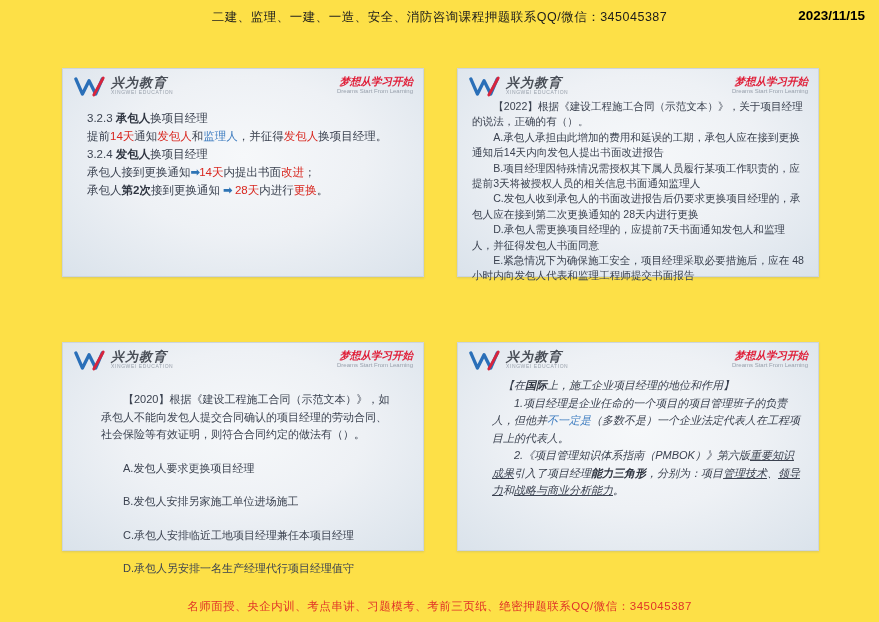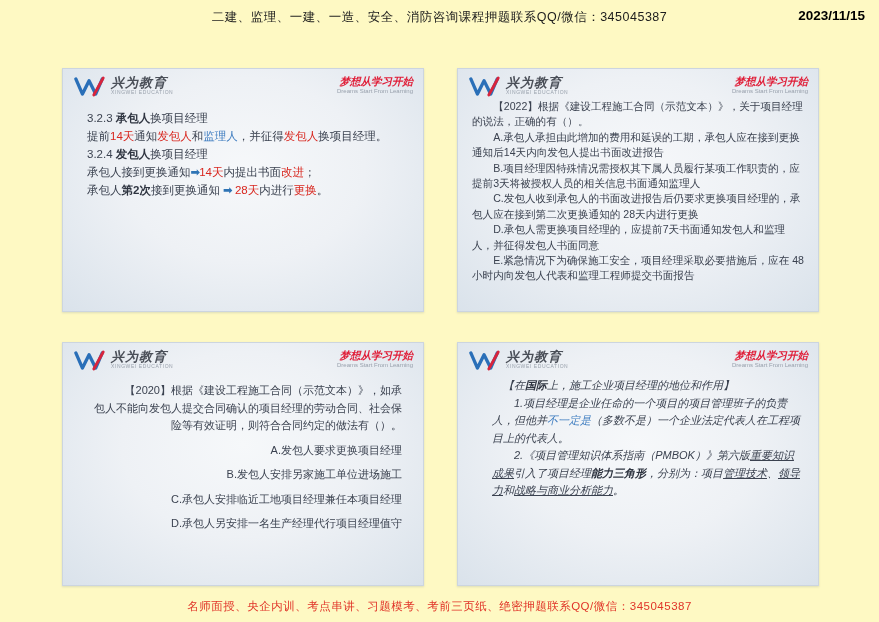--- a/index.html
+++ b/index.html
@@ -4,7 +4,7 @@
 <style>
   html,body{margin:0;padding:0;background:#ffffff;}
   body{font-family:"Liberation Sans","DejaVu Sans",sans-serif;}
-  .page{position:relative;width:879px;height:622px;background:#fef9c3;overflow:hidden;}
+  .page{position:relative;width:879px;height:622px;background:#fde047;overflow:hidden;}
 
   
   .top-bar{position:absolute;top:7px;left:0;width:100%;text-align:center;}

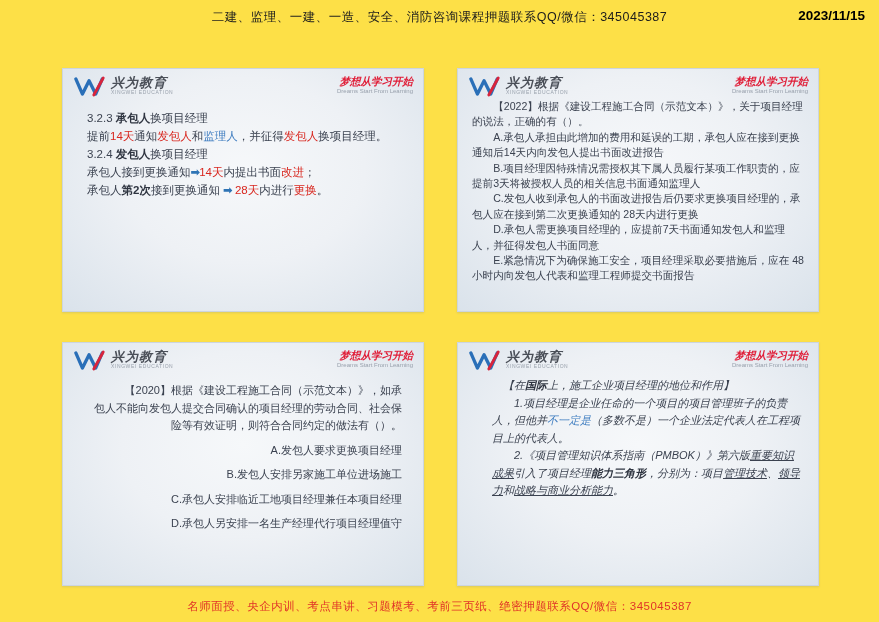--- a/index.html
+++ b/index.html
@@ -16,7 +16,7 @@
   .bottom-text{display:inline-block;font-size:11.5px;color:#e03428;letter-spacing:.5px;}
 
   
-  .slide{position:absolute;width:362px;height:244px;
+  .slide{position:absolute;width:362px;height:209px;
     background:radial-gradient(ellipse 75% 85% at 50% 42%, #f6f8fa 0%, #eef1f5 45%, #d8e1ea 100%);
     border:1px solid #ccd5df;box-sizing:border-box;box-shadow:0 1px 2px rgba(120,135,155,.25);}
   .slide-head{position:absolute;top:7px;left:10px;right:10px;height:26px;}

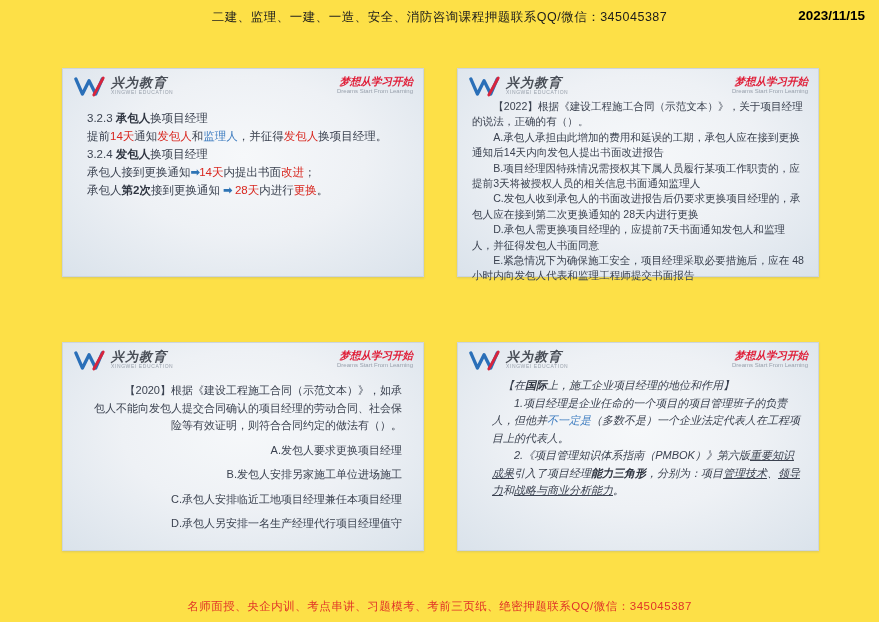--- a/index.html
+++ b/index.html
@@ -34,7 +34,7 @@
   .body-par{position:absolute;left:14px;right:13px;top:30px;font-size:10.6px;color:#3b4250;}
   .body-par p{margin:0;text-indent:2em;line-height:15.4px;}
   .body-par3{position:absolute;left:22px;right:14px;top:32px;font-size:11px;color:#3b4250;}
-  .body-par3 p{margin:7px;text-indent:2em;line-height:17.5px;text-align:right;}
+  .body-par3 p{margin:16px;text-indent:2em;line-height:17.5px;}
   .body-par4{position:absolute;left:34px;right:14px;top:34px;font-size:11px;color:#3b4250;font-style:italic;}
   .body-par4 p{margin:0;line-height:17.5px;}
   .body-par4 p.t-indent1{text-indent:1em;}

